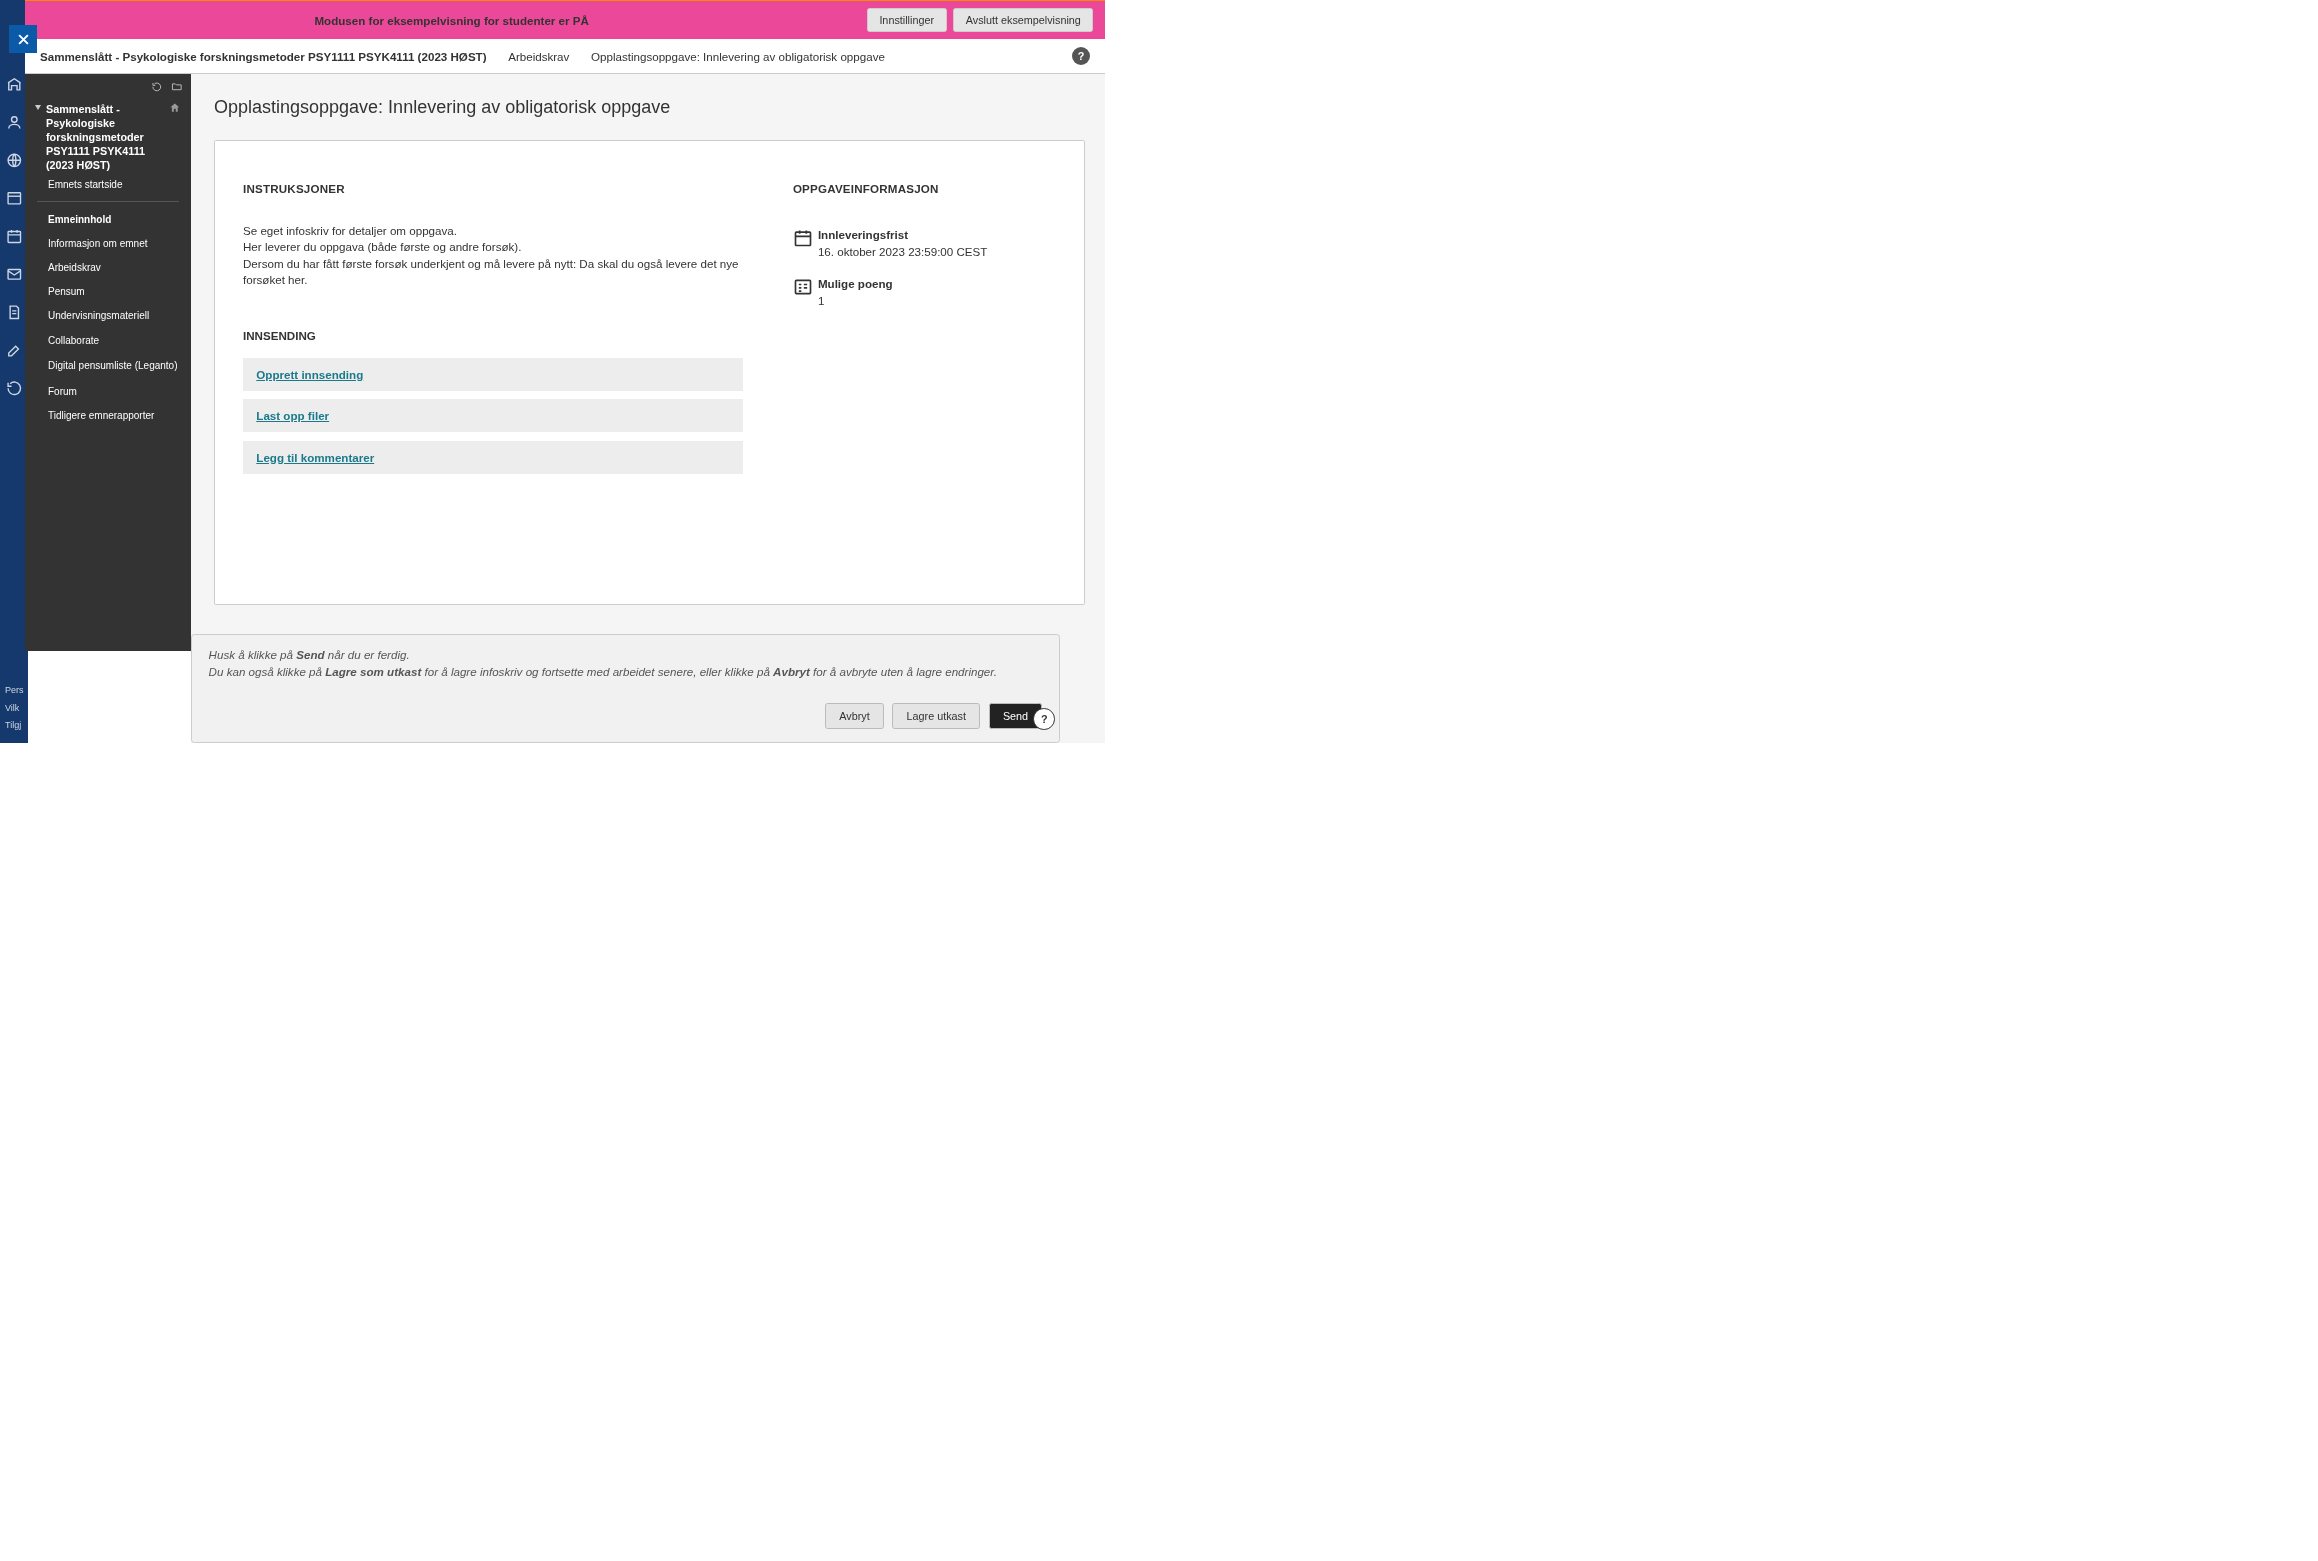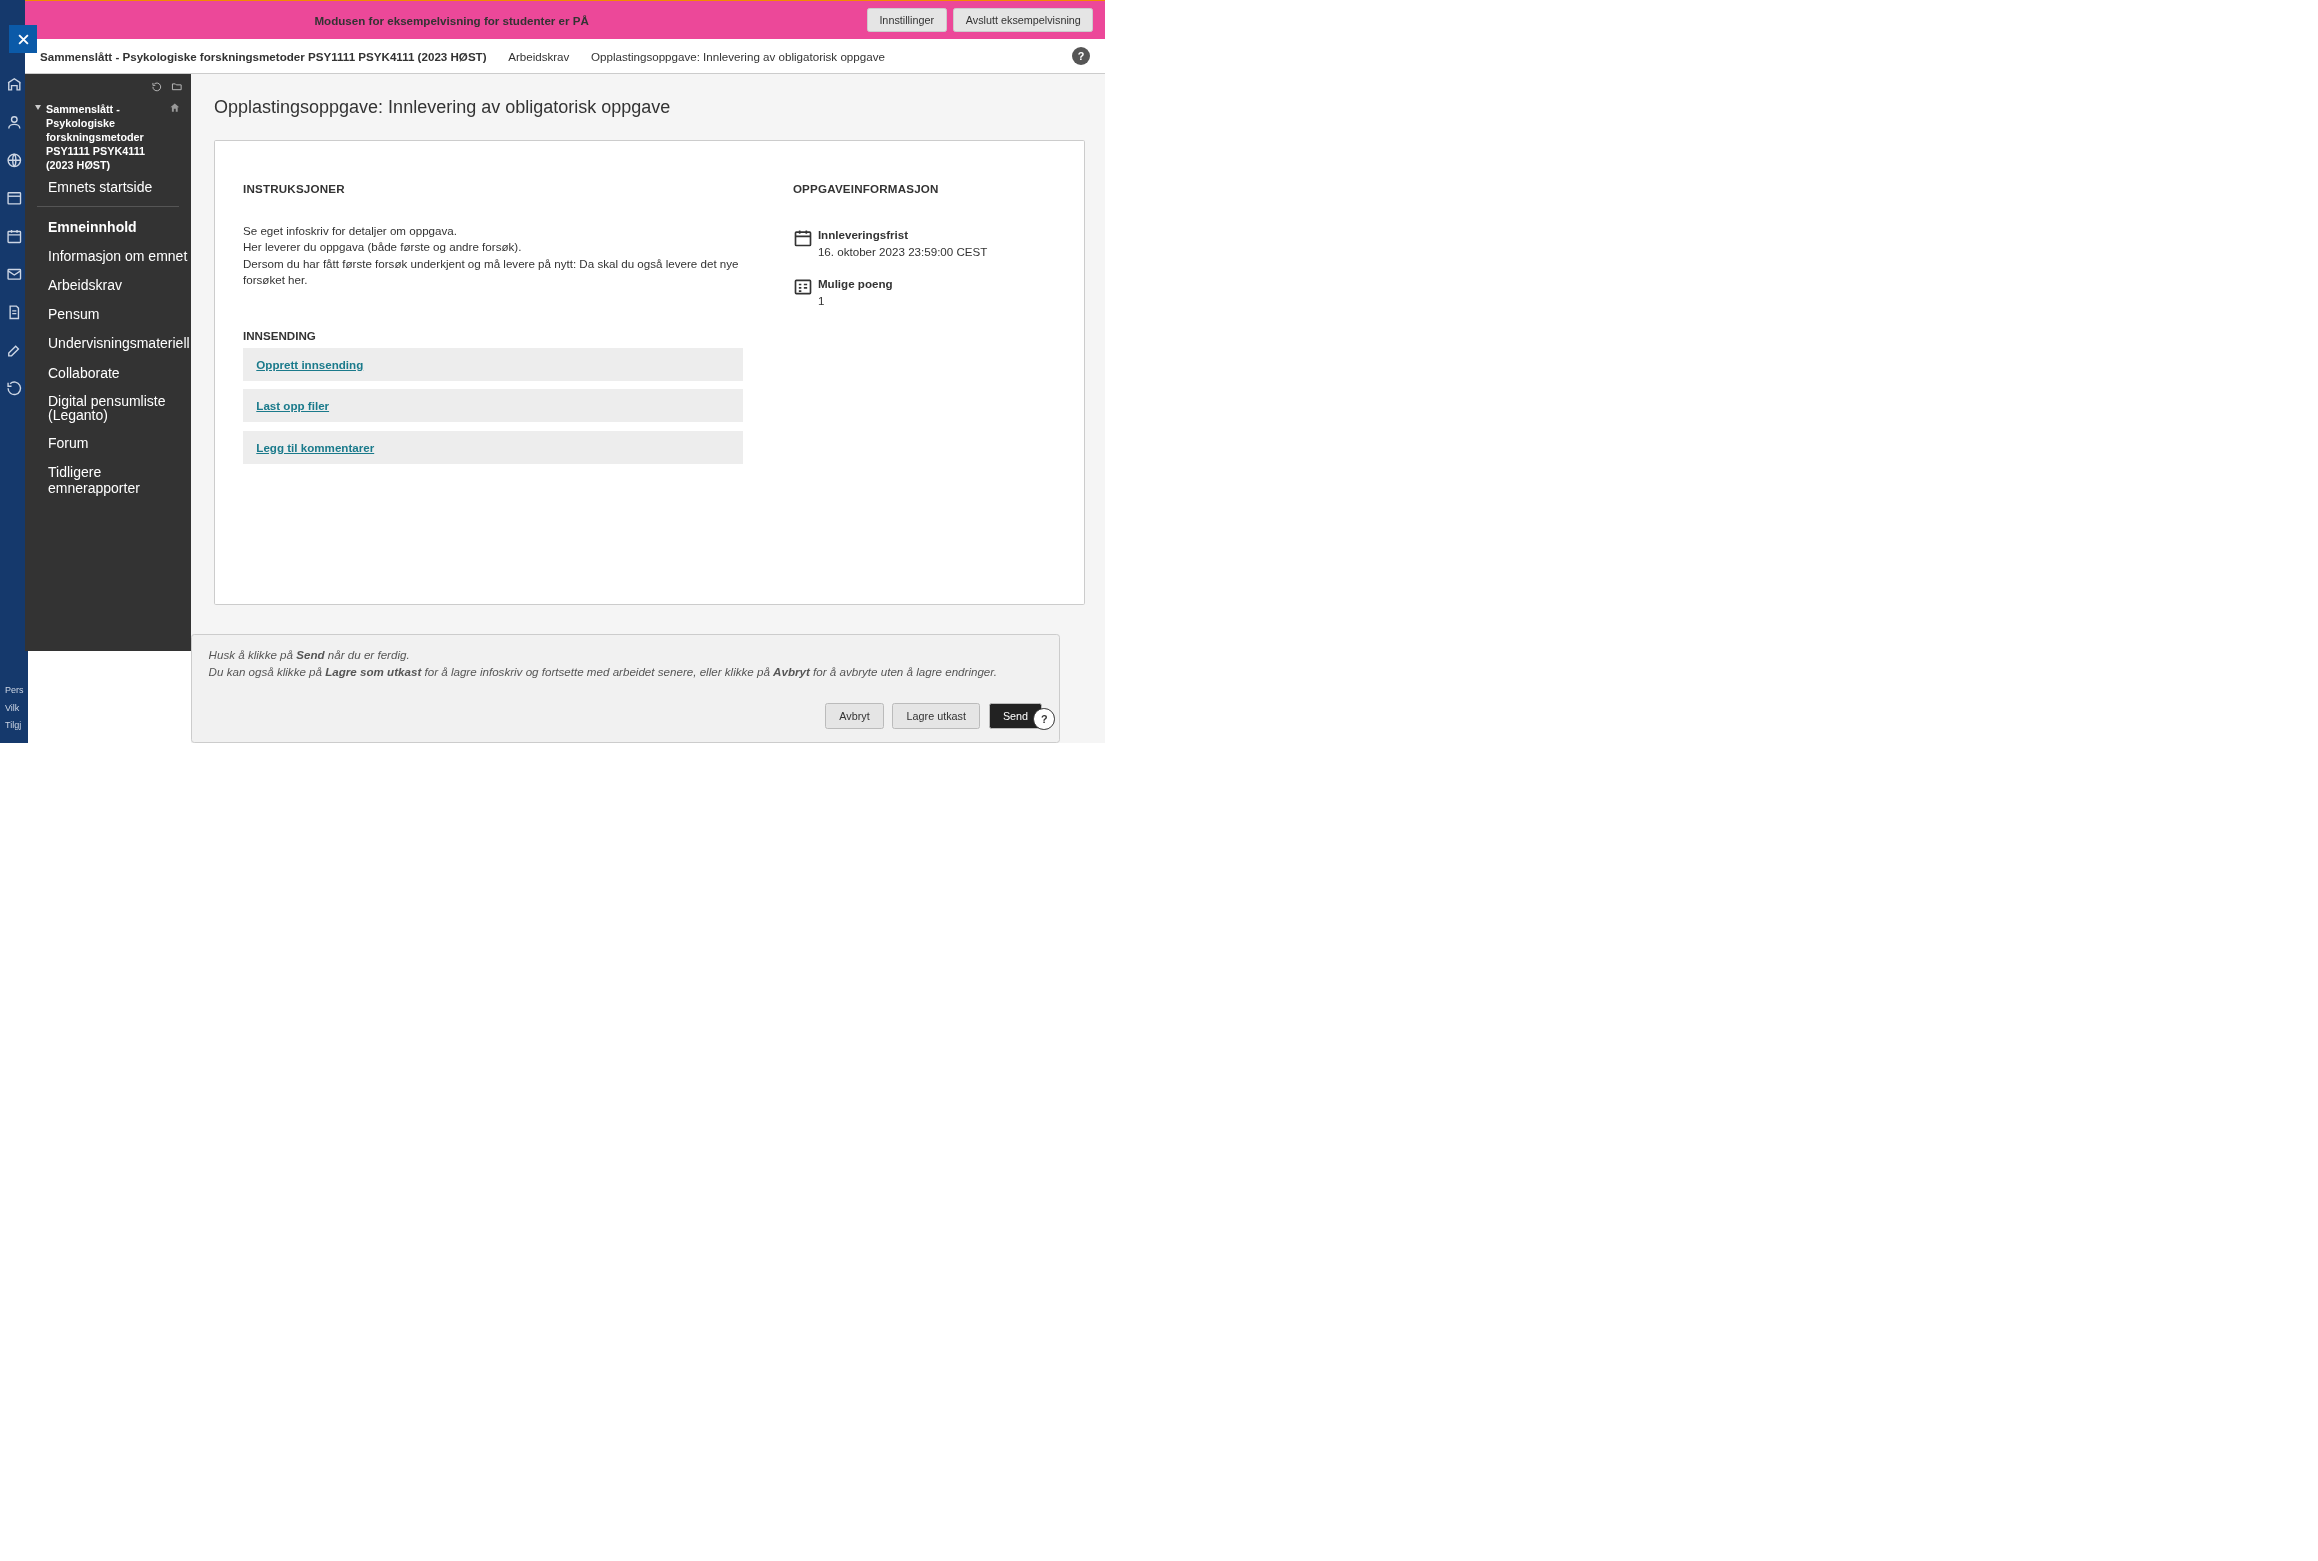--- a/index.html
+++ b/index.html
@@ -184,7 +184,7 @@
   display: block;
   padding: 6.6px 0 6.6px 23px;
   color: #fff;
-  font-size: 14px;
+  font-size: 10px;
   text-decoration: none;
 }
 .dark-side .nav-divider {

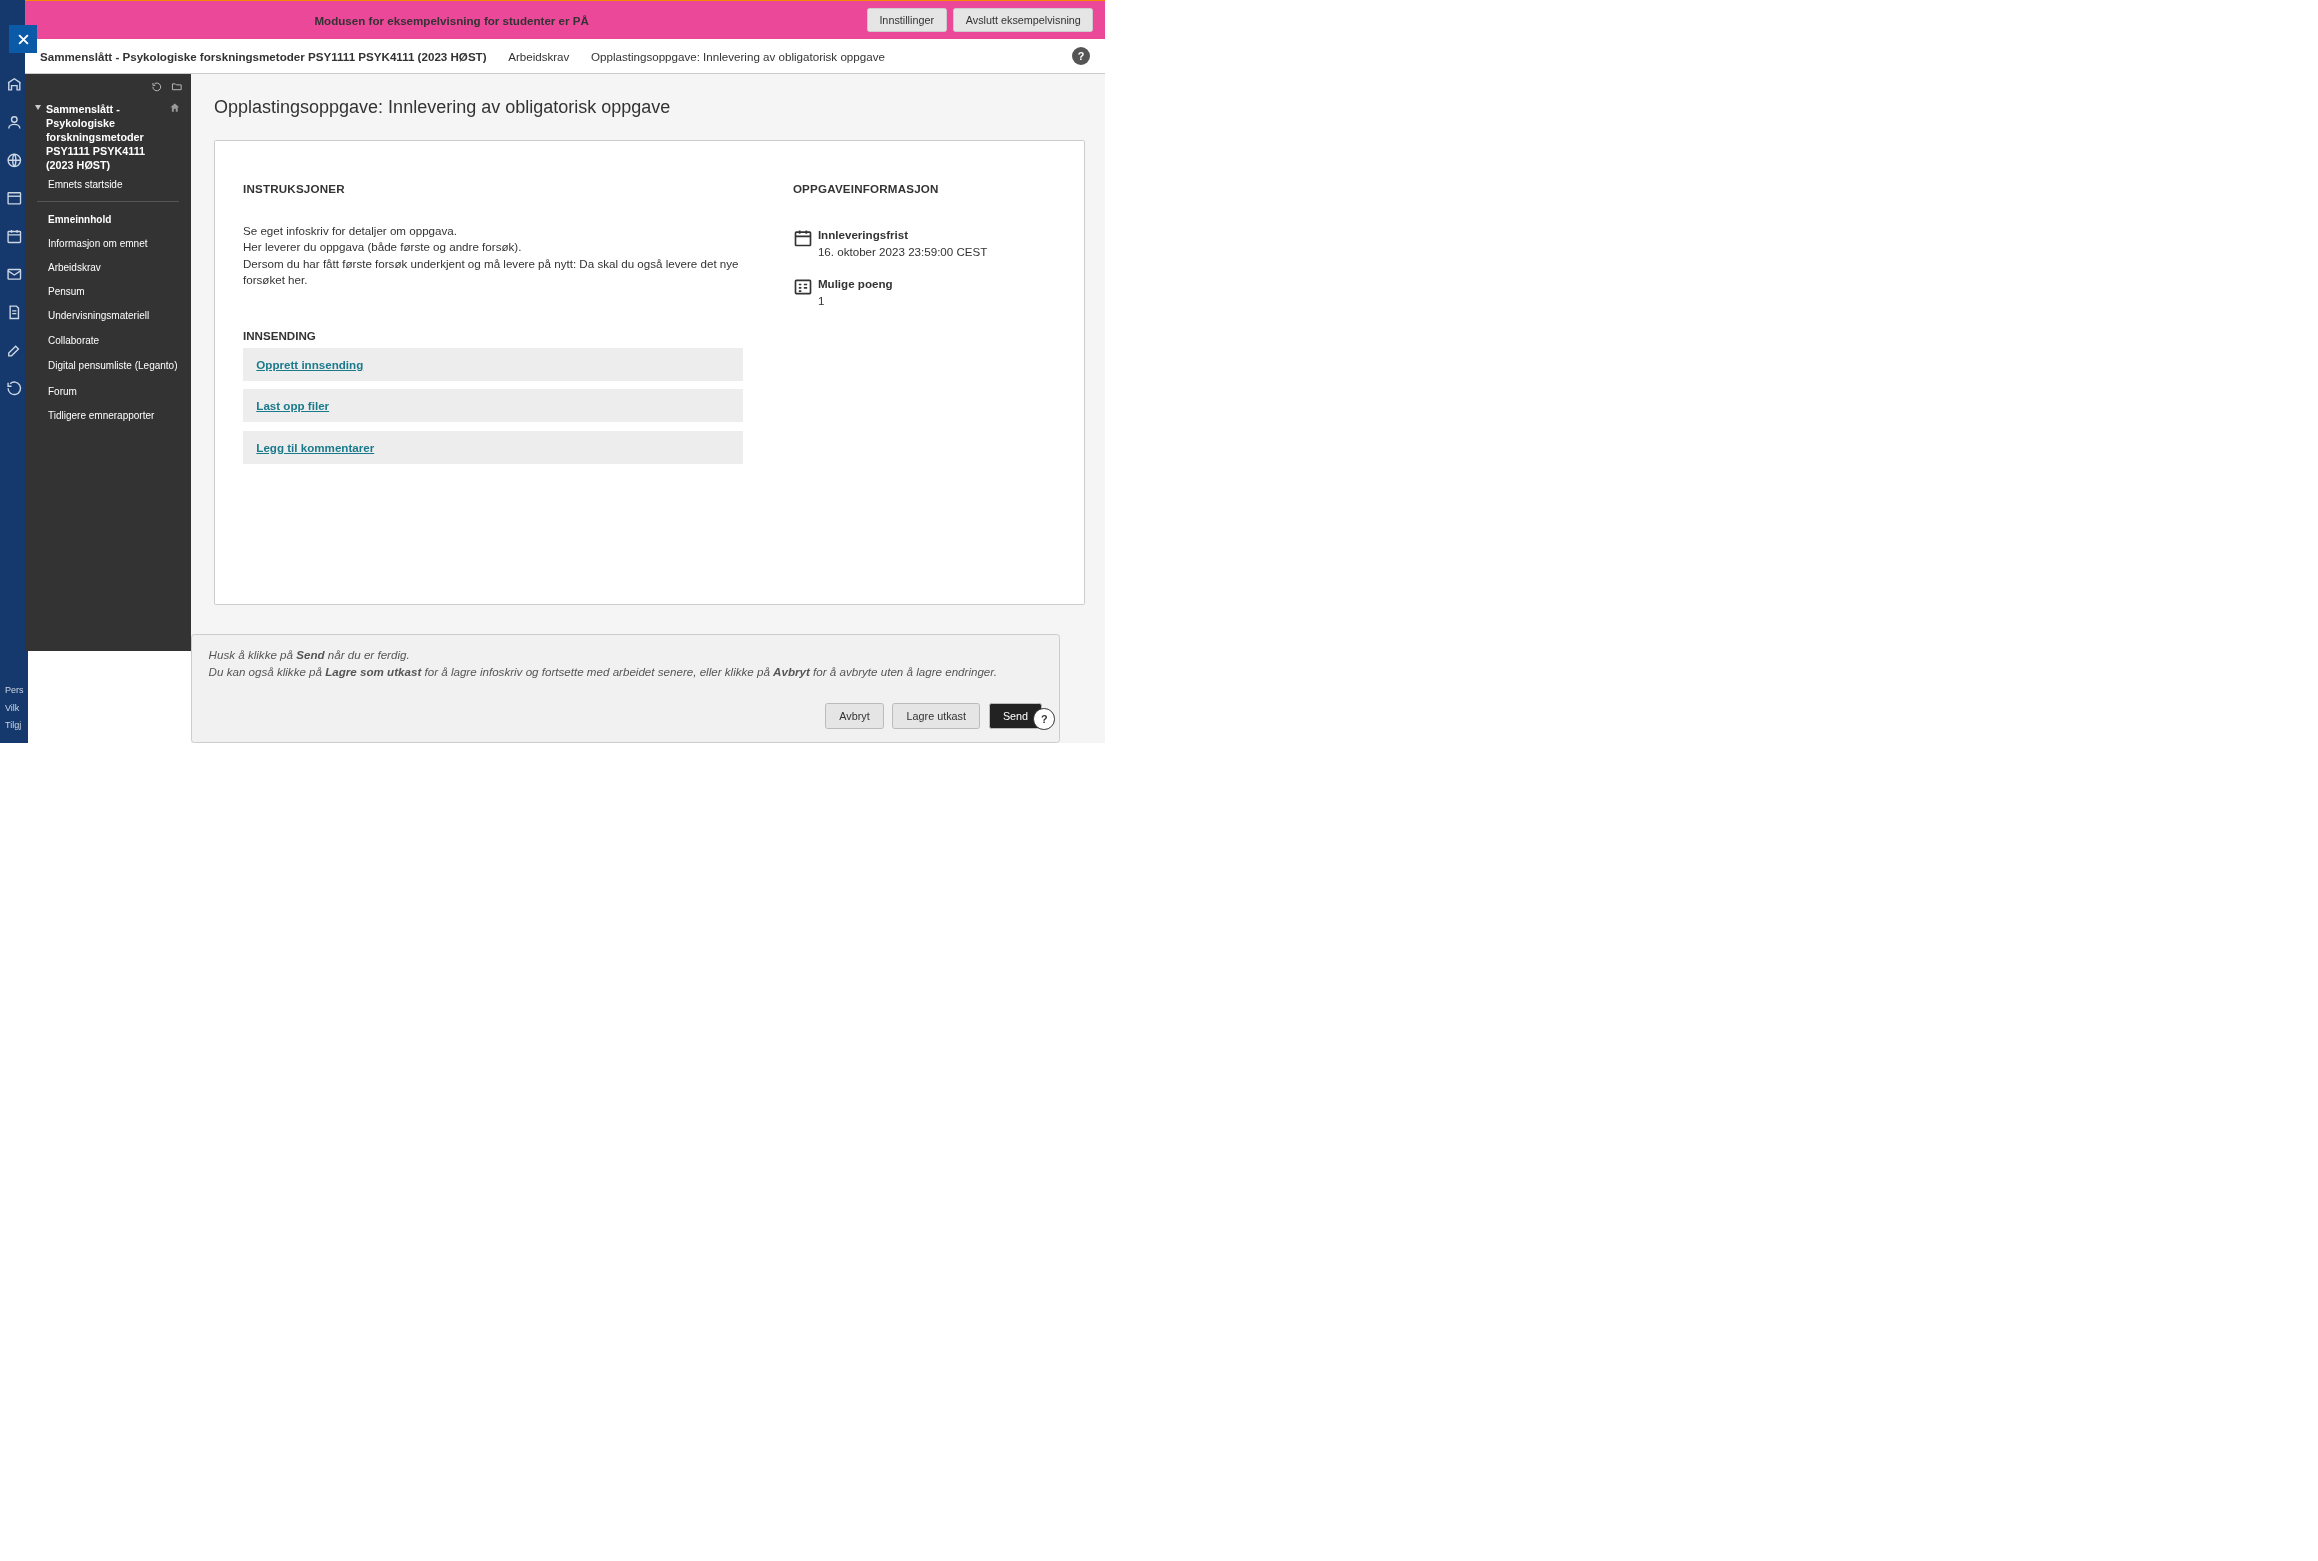--- a/index.html
+++ b/index.html
@@ -242,7 +242,7 @@
   font-weight: 700;
   font-size: 11.6px;
   margin-top: 40px;
-  margin-bottom: 6px;
+  margin-bottom: 16px;
 }
 .sub-bar {
   background: #ededed;

